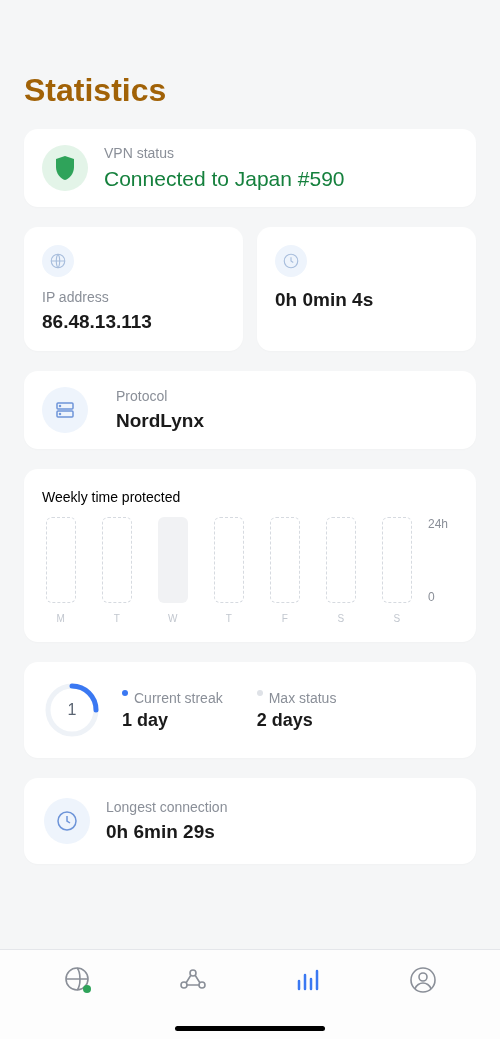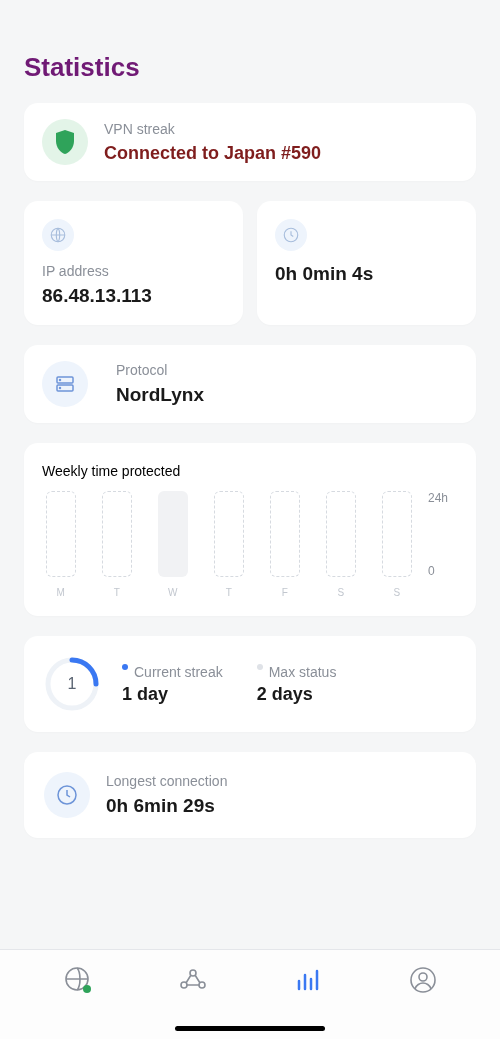--- a/index.html
+++ b/index.html
@@ -16,11 +16,11 @@
       padding: 28px 24px 0 24px;
     }
     h1 {
-      font-size: 26px;
+      font-size: 32px;
       font-weight: 700;
-      margin-top: 24px;
+      margin-top: 44px;
       margin-bottom: 20px;
-      color: #701a75;
+      color: #a16207;
     }
     .card {
       background: #fff;

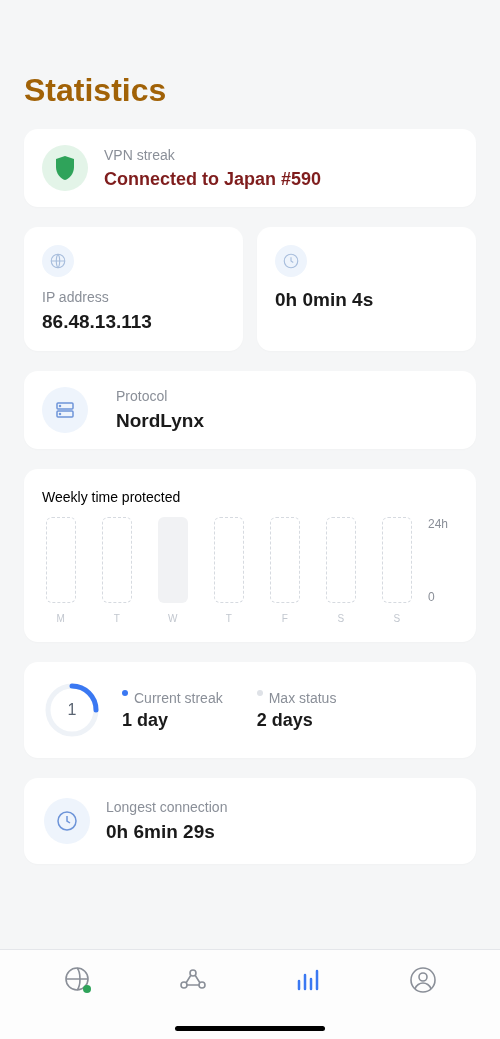--- a/index.html
+++ b/index.html
@@ -151,7 +151,7 @@
         </svg>
     </div>
     <div class="vpn-text">
-      <div class="label">VPN streak</div>
+      <div class="label">VPN status</div>
       <div class="status-line">Connected to Japan #590</div>
     </div>
   </div>

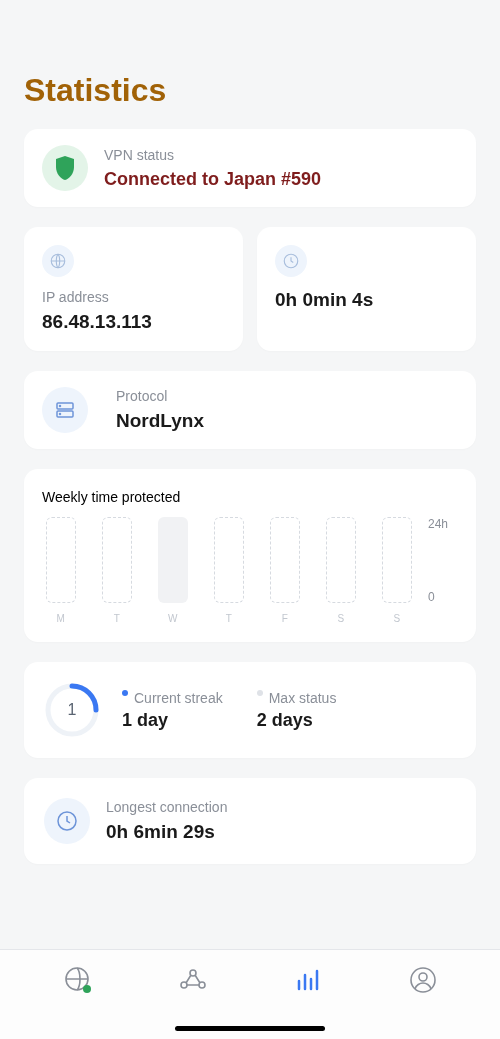--- a/index.html
+++ b/index.html
@@ -54,7 +54,7 @@
       display:flex; align-items:center; justify-content:center;
     }
     .shield-wrap svg { width: 24px; height: 28px; }
-    .vpn-text .status-line { font-size: 18px; font-weight: 700; color: #7f1d1d; }
+    .vpn-text .status-line { font-size: 21px; font-weight: 400; color: #15803d; }
     
     .icon-circle {
       width: 32px; height: 32px; border-radius: 50%;

